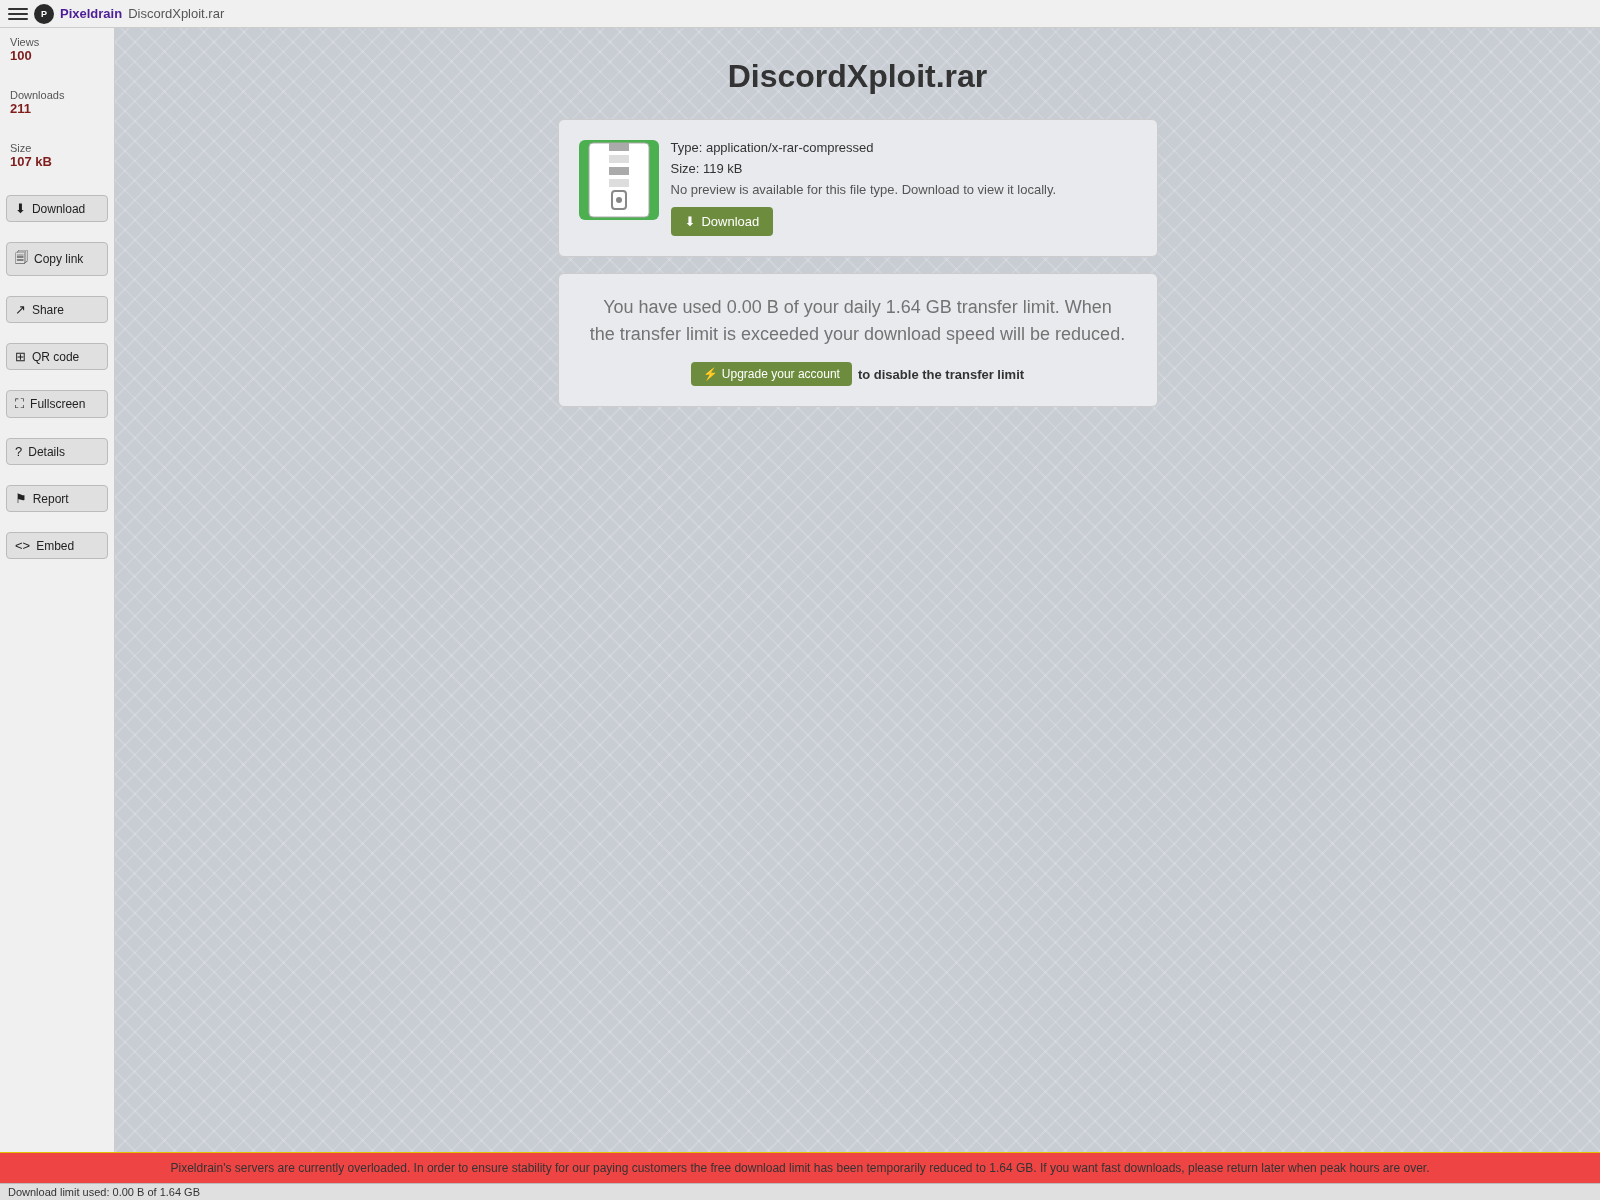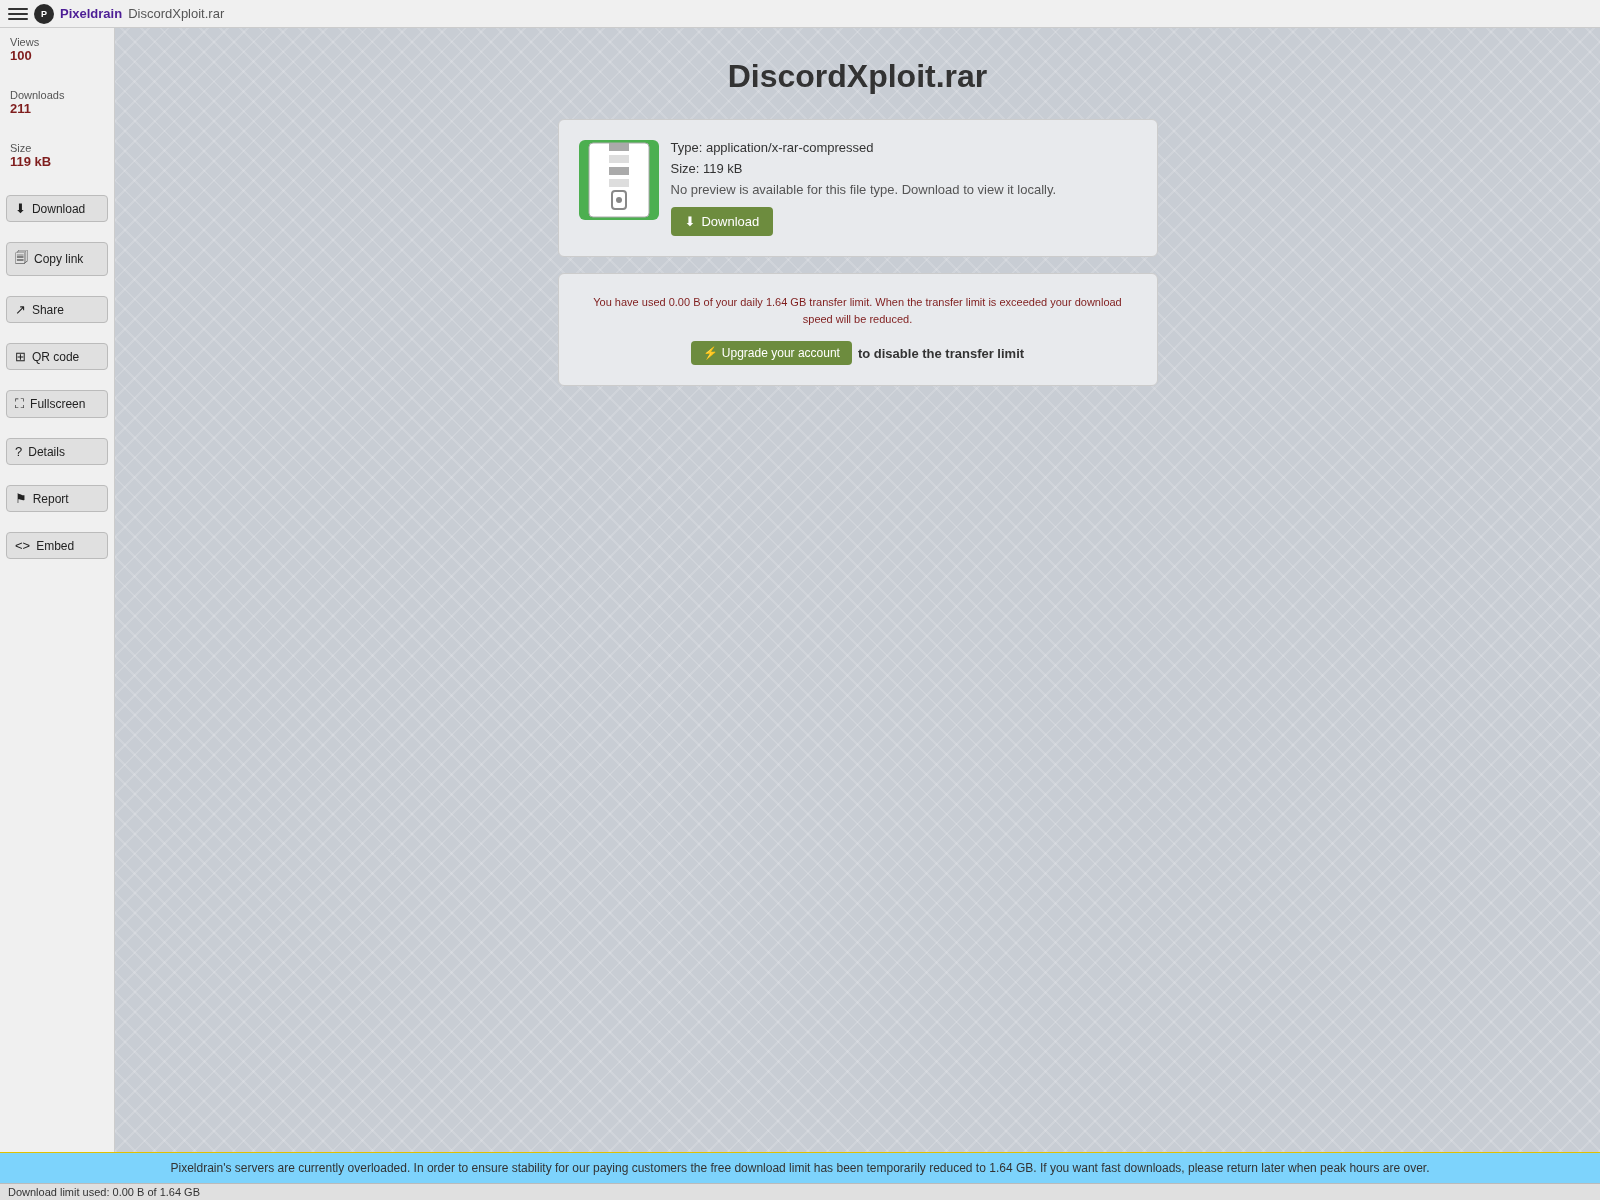--- a/index.html
+++ b/index.html
@@ -270,7 +270,7 @@
     </div>
     <div class="stat-group">
       <div class="stat-label">Size</div>
-      <div class="stat-value">119 kB</div>
+      <div class="stat-value">107 kB</div>
     </div>
 
     <button class="sidebar-btn">

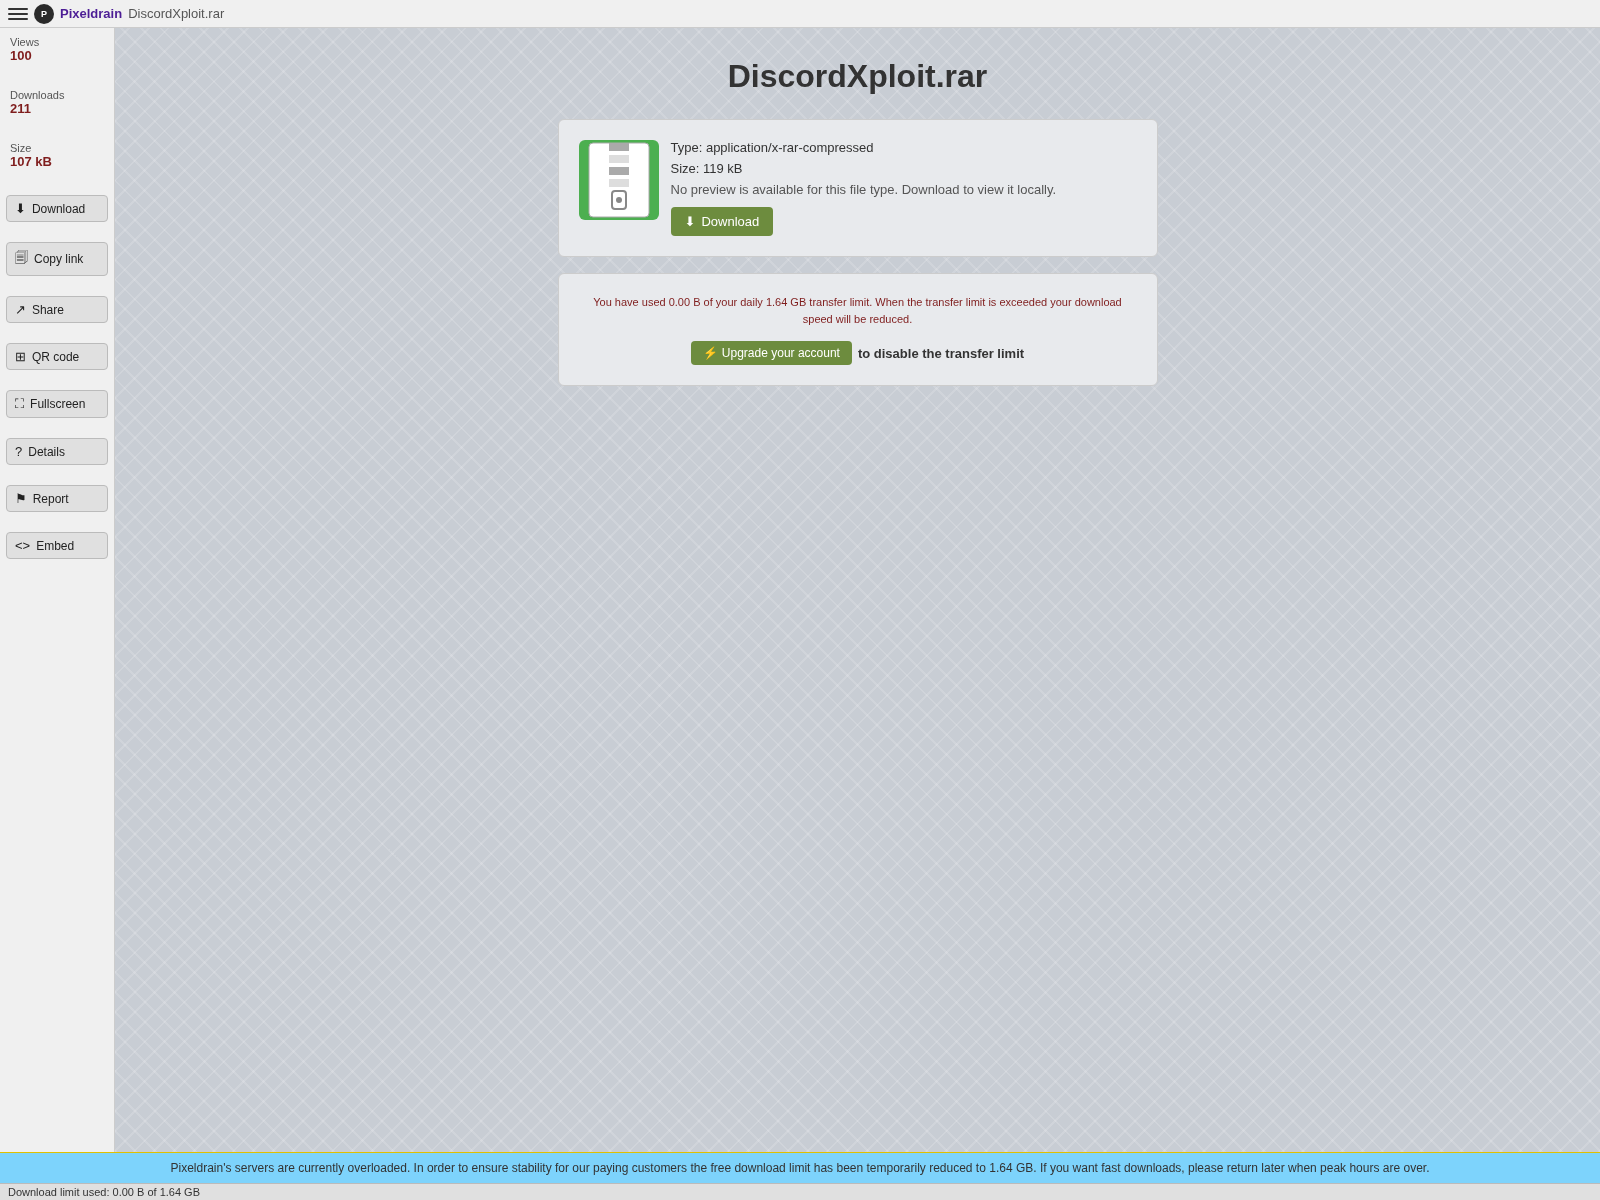--- a/index.html
+++ b/index.html
@@ -193,8 +193,8 @@
       text-align: center;
     }
     .transfer-card p {
-      font-size: 11px;
-      color: #7f1d1d;
+      font-size: 18px;
+      color: #737373;
       margin-bottom: 14px;
       line-height: 1.5;
     }

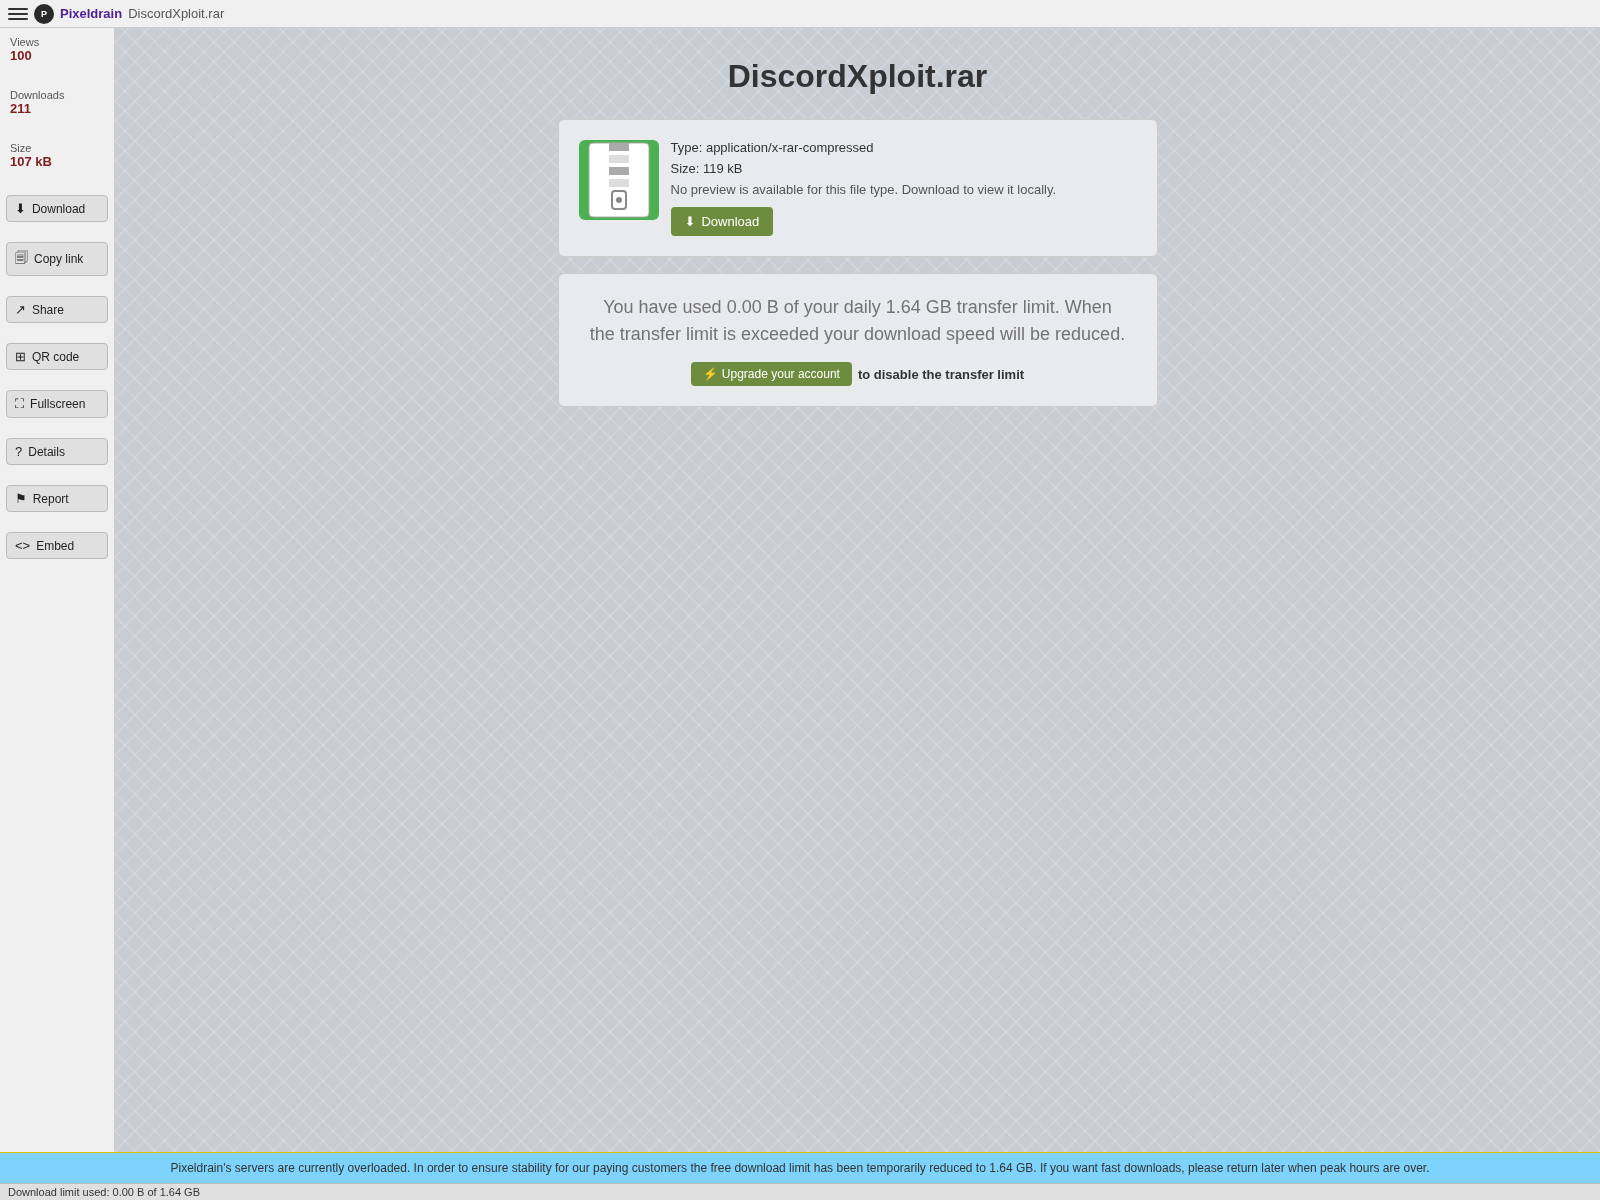--- a/index.html
+++ b/index.html
@@ -224,7 +224,7 @@
 
     
     .bottom-notif {
-      background: #7dd3fc;
+      background: #ef4444;
       border-top: 1px solid #e0c000;
       padding: 8px 16px;
       font-size: 12px;

